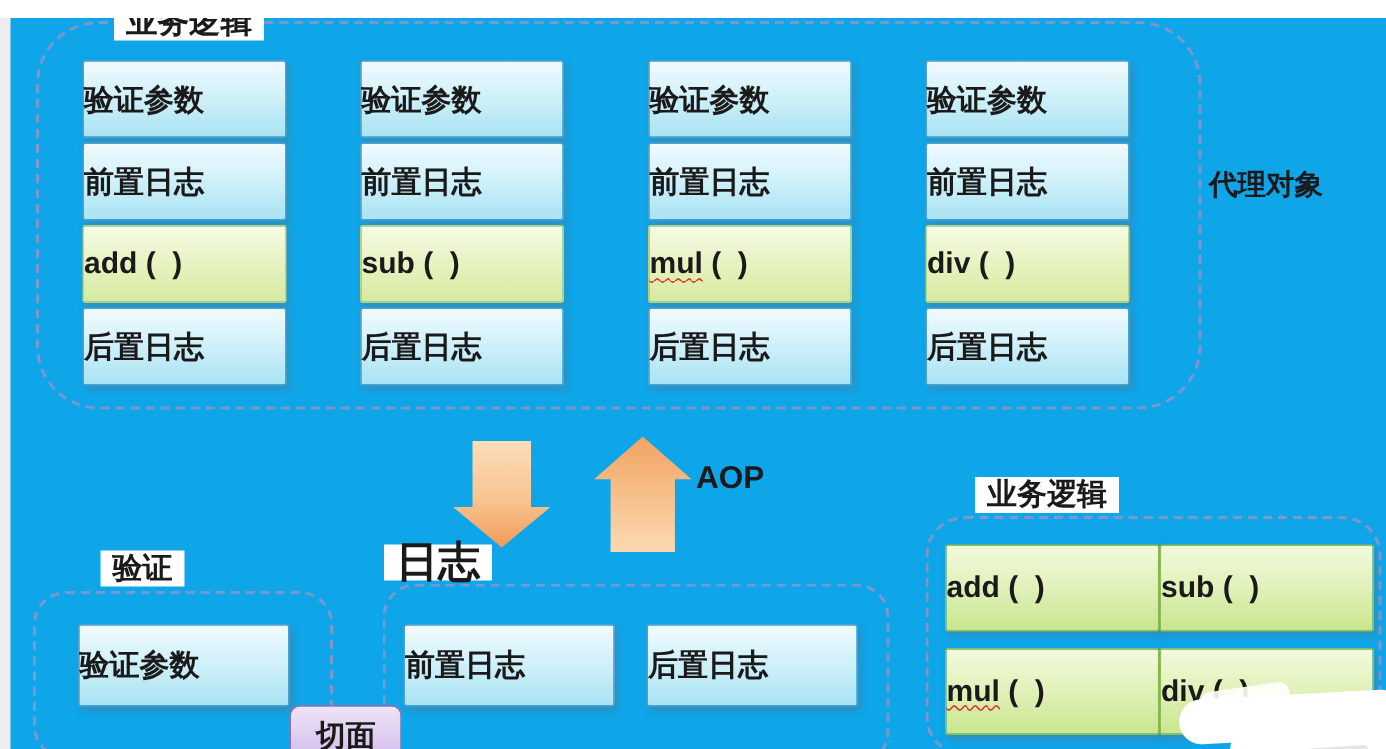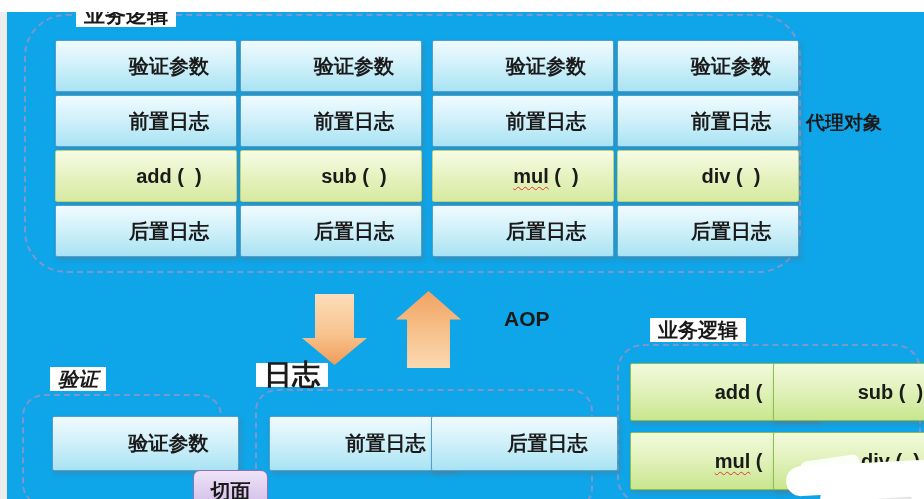--- a/index.html
+++ b/index.html
@@ -24,9 +24,9 @@
 
   
   .box{
-    position:absolute;display:flex;align-items:center;justify-content:center;
+    position:absolute;display:flex;align-items:center;
     font-size:20px;font-weight:bold;white-space:pre;z-index:3;
-    box-shadow:2px 3px 4px rgba(110,110,110,.35);border-radius:2px;padding-left:46px;
+    box-shadow:2px 3px 4px rgba(110,110,110,.35);border-radius:2px;
   }
   .blue{
     width:134px;height:50px;

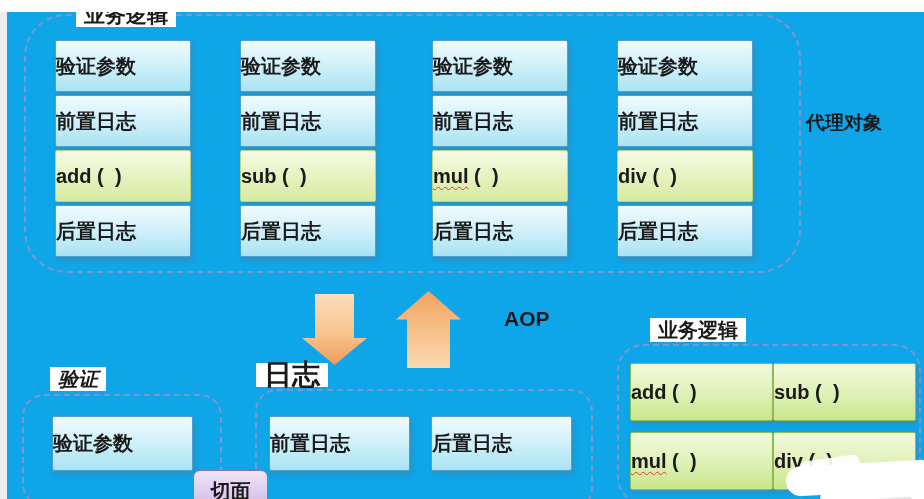--- a/index.html
+++ b/index.html
@@ -122,7 +122,7 @@
 
   <div class="arrow arrow-down"></div>
   <div class="arrow arrow-up"></div>
-  <div class="mid-text" style="left:504px;top:295px;text-align:center;">AOP</div>
+  <div class="mid-text" style="left:464px;top:295px;text-align:center;">AOP</div>
 
   <div class="dashed r22" style="left:22px;top:382px;width:196px;height:108px;"></div>
   <div class="glabel" style="left:50px;top:355px;font-size:20px;font-style:italic;">验证</div>

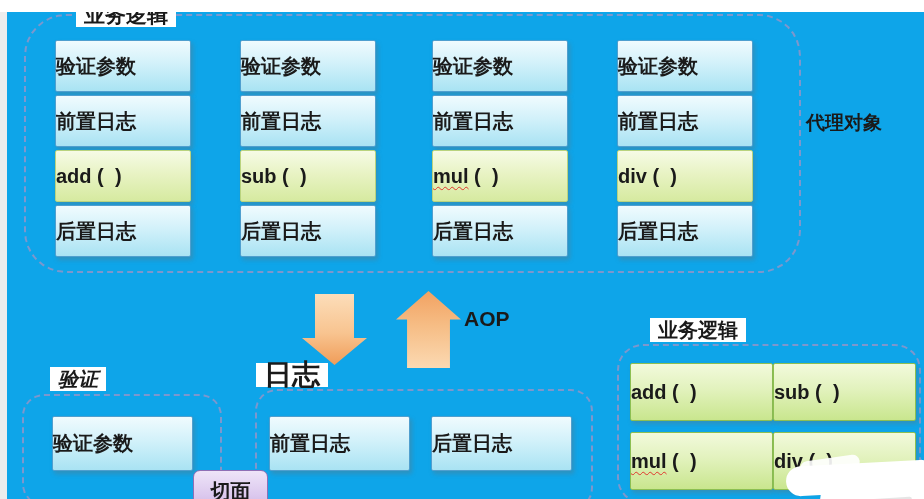--- a/index.html
+++ b/index.html
@@ -125,7 +125,7 @@
   <div class="mid-text" style="left:464px;top:295px;text-align:center;">AOP</div>
 
   <div class="dashed r22" style="left:22px;top:382px;width:196px;height:108px;"></div>
-  <div class="glabel" style="left:50px;top:355px;font-size:20px;font-style:italic;">验证</div>
+  <div class="glabel" style="left:67px;top:355px;font-size:20px;">验证</div>
   <div class="box blue wbig" style="left:52px;top:404px;"><span>验证参数</span></div>
 
   <div class="dashed r22" style="left:255px;top:377px;width:334px;height:117px;"></div>

